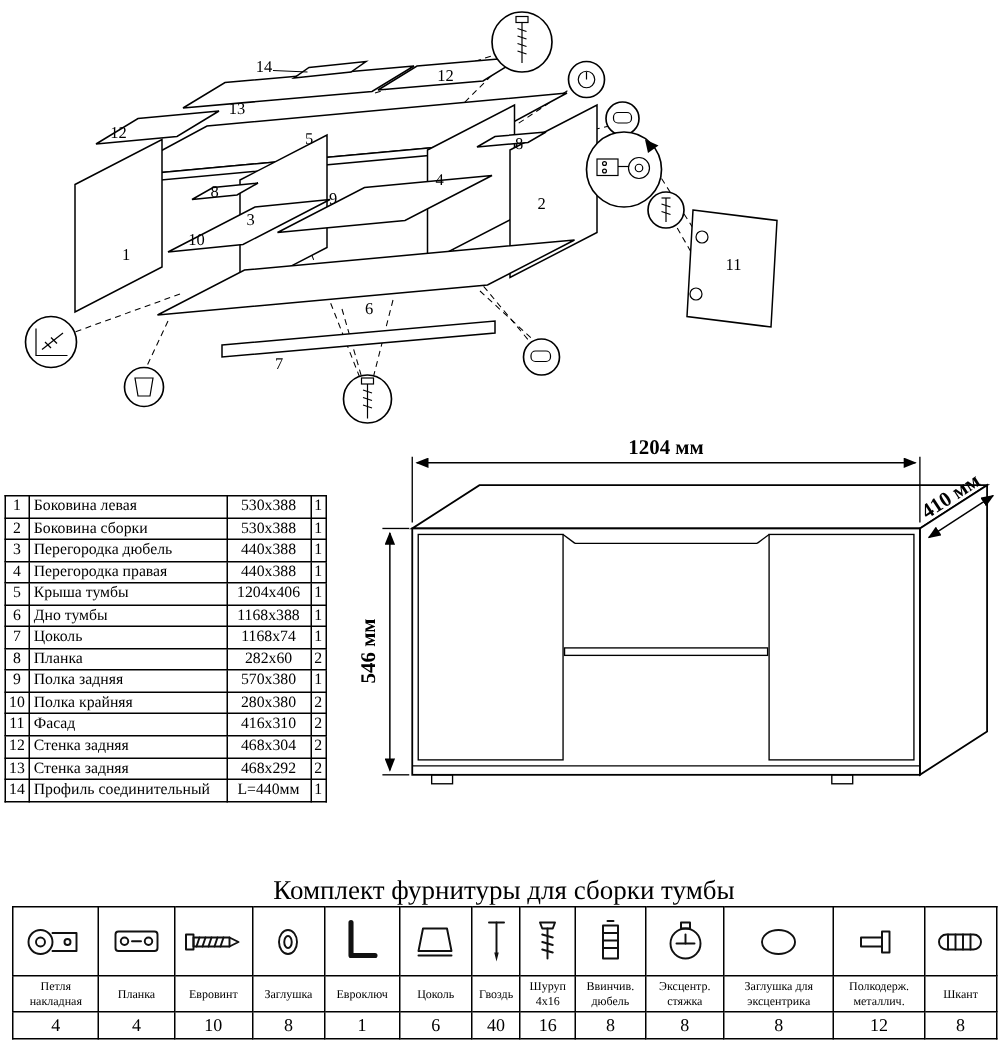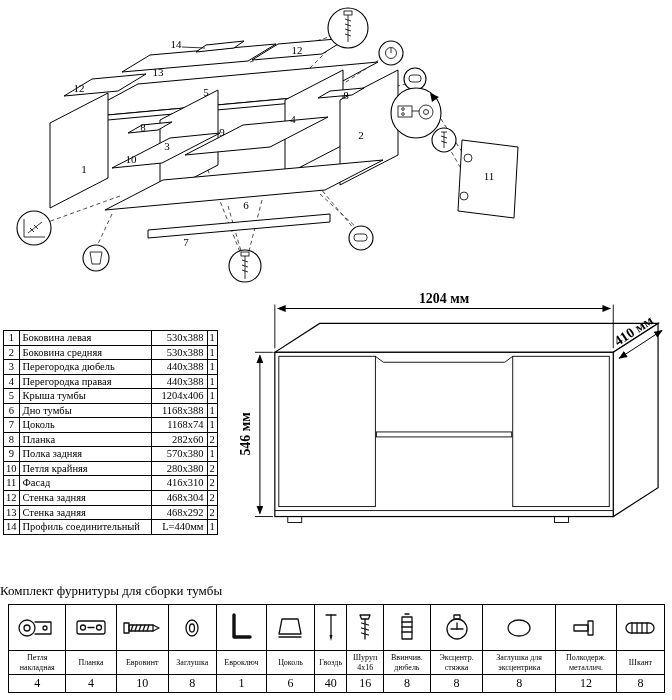--- a/index.html
+++ b/index.html
@@ -20,7 +20,7 @@
   .parts-table td{border:1px solid #000;padding:1px 3px;height:14.4px;white-space:nowrap}
   .parts-table td.c{text-align:center;padding:1px 2px}
   .parts-table td.nm{width:132px}
-  .parts-table td.sz{width:56px;text-align:right}
+  .parts-table td.sz{width:56px;text-align:center}
 
   
   #cabinet{position:absolute;left:240px;top:290px;width:430px;height:258px}

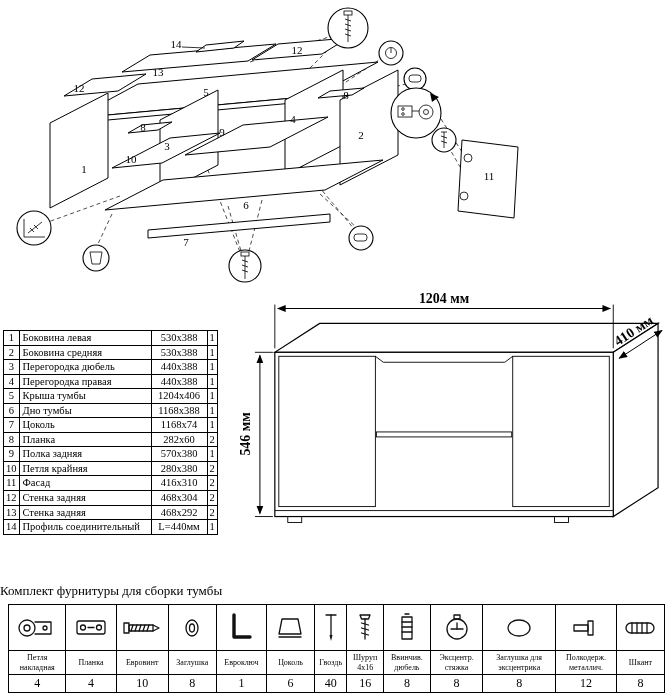--- a/index.html
+++ b/index.html
@@ -190,7 +190,7 @@
       </tr>
     <tr>
         <td class="c">2</td>
-        <td class="nm">Боковина средняя</td>
+        <td class="nm">Боковина сборки</td>
         <td class="sz">530x388</td>
         <td class="c">1</td>
       </tr>

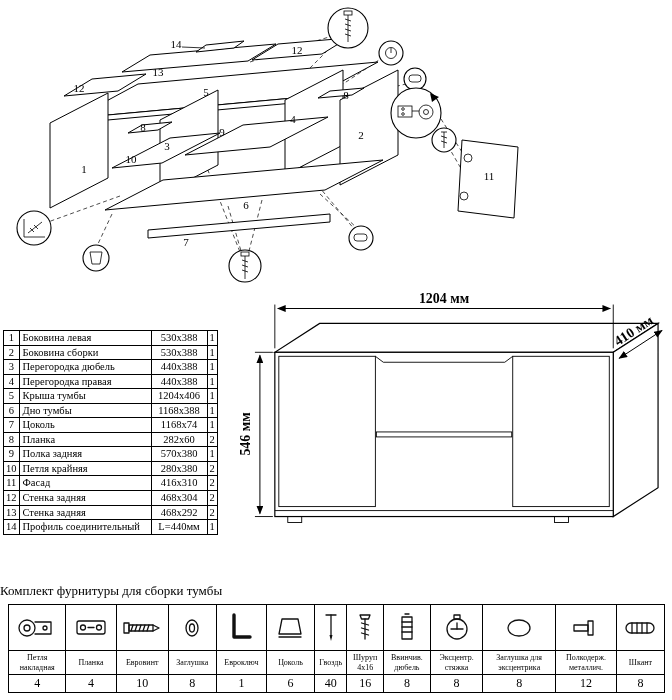--- a/index.html
+++ b/index.html
@@ -238,7 +238,7 @@
       </tr>
     <tr>
         <td class="c">10</td>
-        <td class="nm">Петля крайняя</td>
+        <td class="nm">Полка крайняя</td>
         <td class="sz">280x380</td>
         <td class="c">2</td>
       </tr>

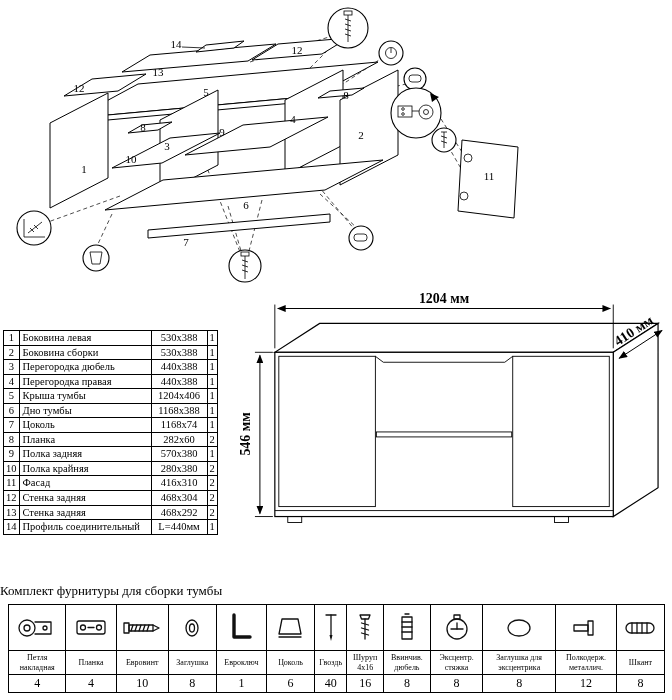--- a/index.html
+++ b/index.html
@@ -30,7 +30,7 @@
   #cabinet text{font-family:"Liberation Serif",serif;font-size:14px;font-weight:bold;text-anchor:middle}
 
   
-  .hw-title{position:absolute;top:583px;left:0;width:672px;font-size:13px}
+  .hw-title{position:absolute;top:583px;left:0;width:672px;text-align:center;font-size:18px}
   .hw-table{position:absolute;left:8px;top:604px;width:657px;border-collapse:collapse;
     table-layout:fixed;text-align:center}
   .hw-table td{border:1px solid #000;padding:1px;vertical-align:middle;overflow:hidden}

